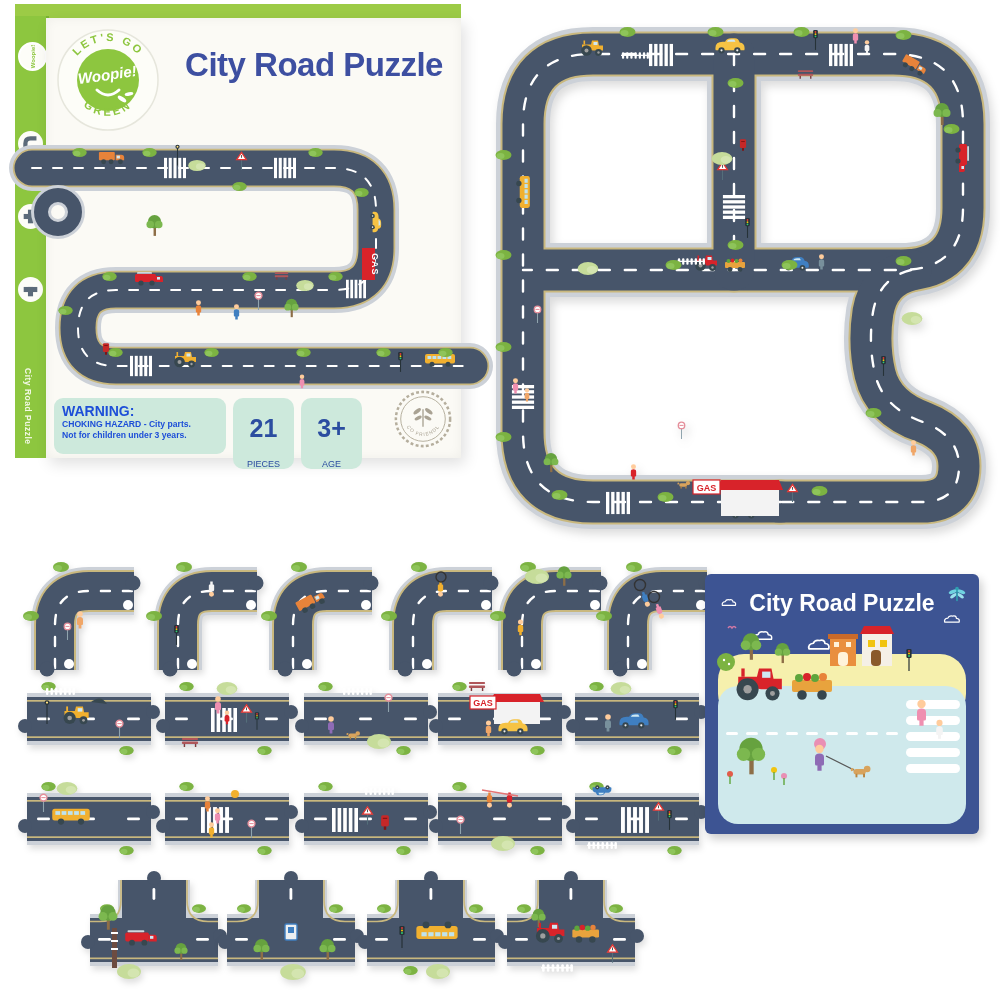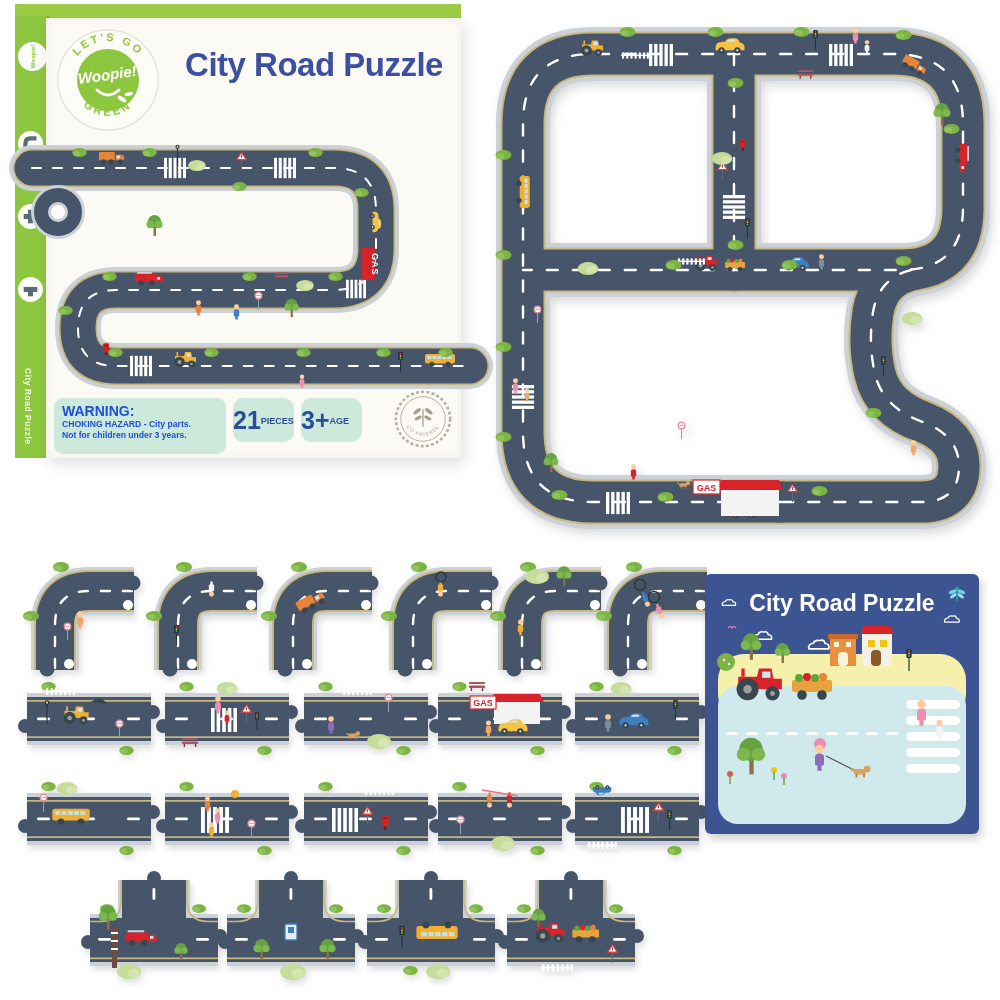--- a/index.html
+++ b/index.html
@@ -29,8 +29,8 @@
                padding:5px 8px;box-sizing:border-box;color:#1d4ed8;}
   #warning-box .wh{font-size:14px;font-weight:bold;}
   #warning-box .wl{font-size:8.6px;font-weight:bold;line-height:1.25;}
-  .badge{top:380px;width:61px;height:44px;background:#cde9dc;border-radius:10px;color:#2b4da0;
-         display:flex;flex-direction:row;align-items:center;justify-content:flex-start;}
+  .badge{top:380px;width:61px;height:71px;background:#cde9dc;border-radius:10px;color:#2b4da0;
+         display:flex;flex-direction:column;align-items:center;justify-content:flex-end;}
   .badge .bv{font-size:25px;font-weight:bold;line-height:1;}
   .badge .bl{font-size:9px;font-weight:bold;margin-top:2px;}
   #badge-pieces{left:187px;} #badge-age{left:255px;}

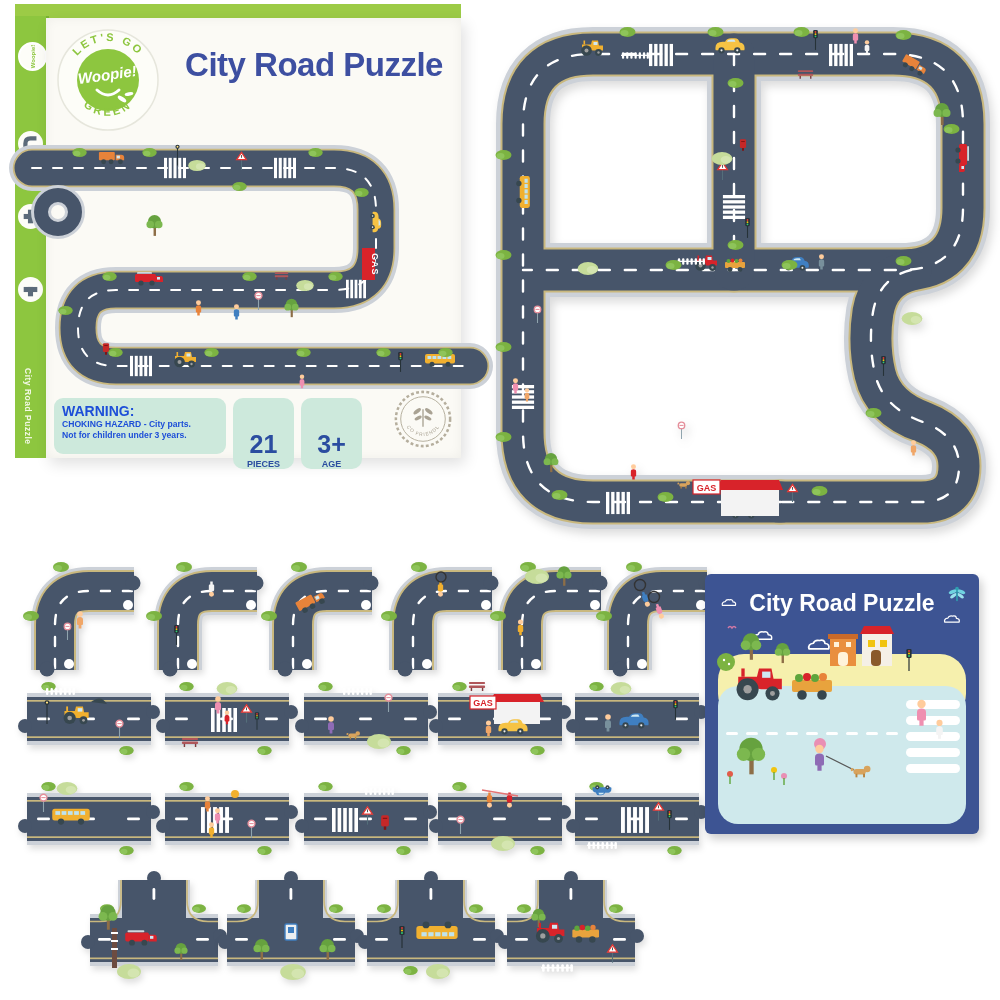--- a/index.html
+++ b/index.html
@@ -32,7 +32,7 @@
   .badge{top:380px;width:61px;height:71px;background:#cde9dc;border-radius:10px;color:#2b4da0;
          display:flex;flex-direction:column;align-items:center;justify-content:flex-end;}
   .badge .bv{font-size:25px;font-weight:bold;line-height:1;}
-  .badge .bl{font-size:9px;font-weight:bold;margin-top:2px;}
+  .badge .bl{font-size:9px;font-weight:normal;margin-top:18px;}
   #badge-pieces{left:187px;} #badge-age{left:255px;}
   #eco-stamp{left:346px;top:370px;width:62px;height:62px;}
   

